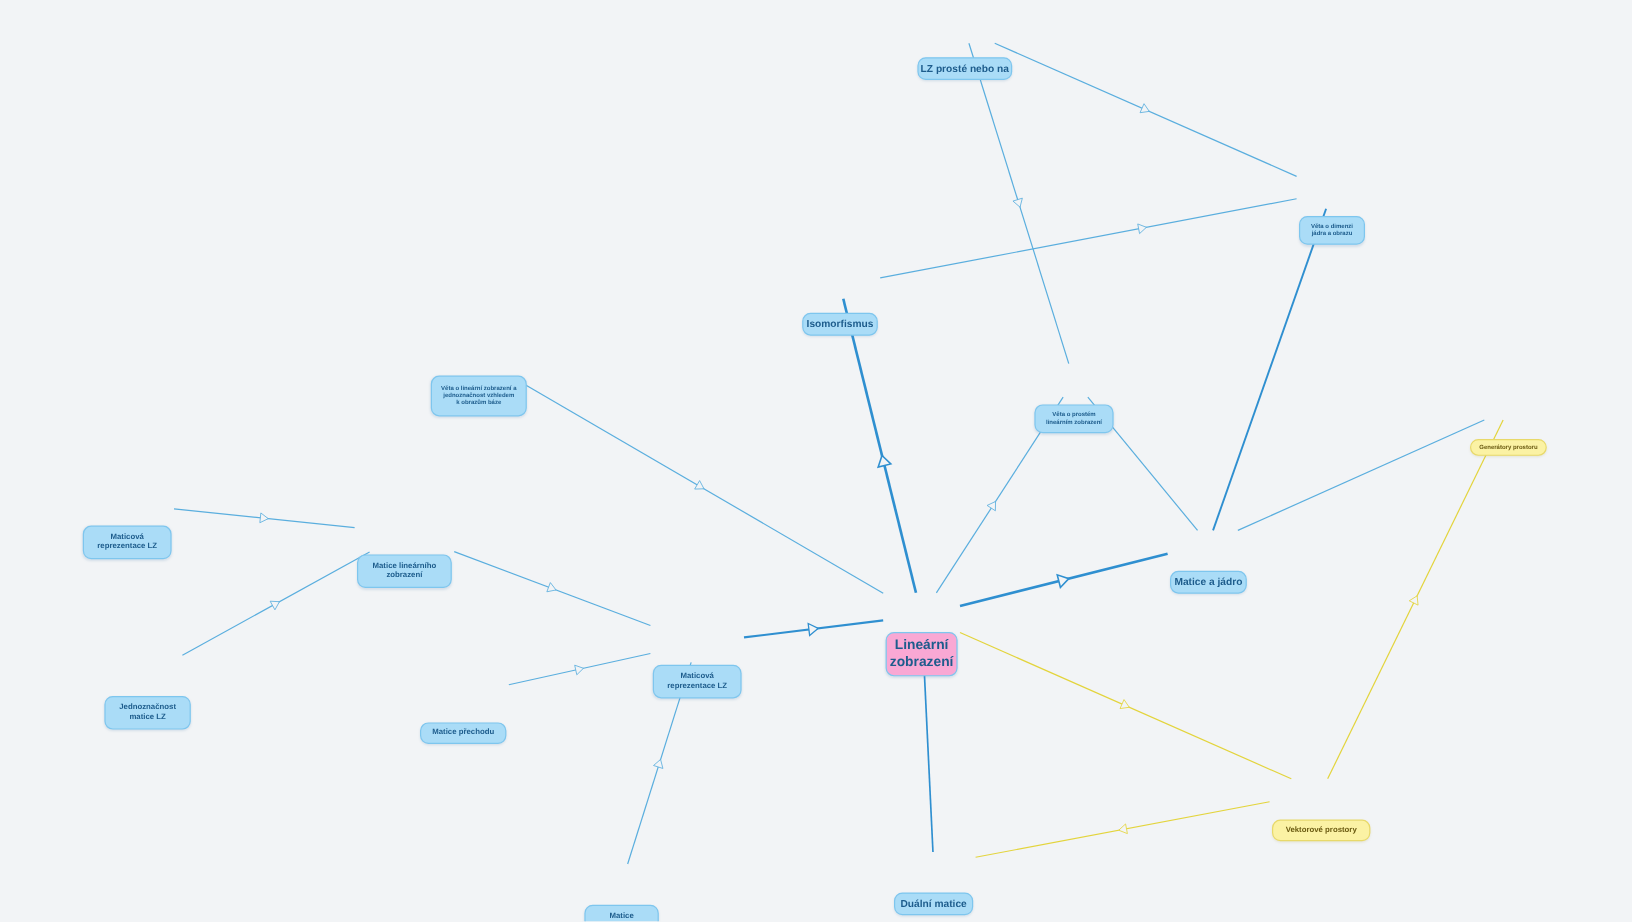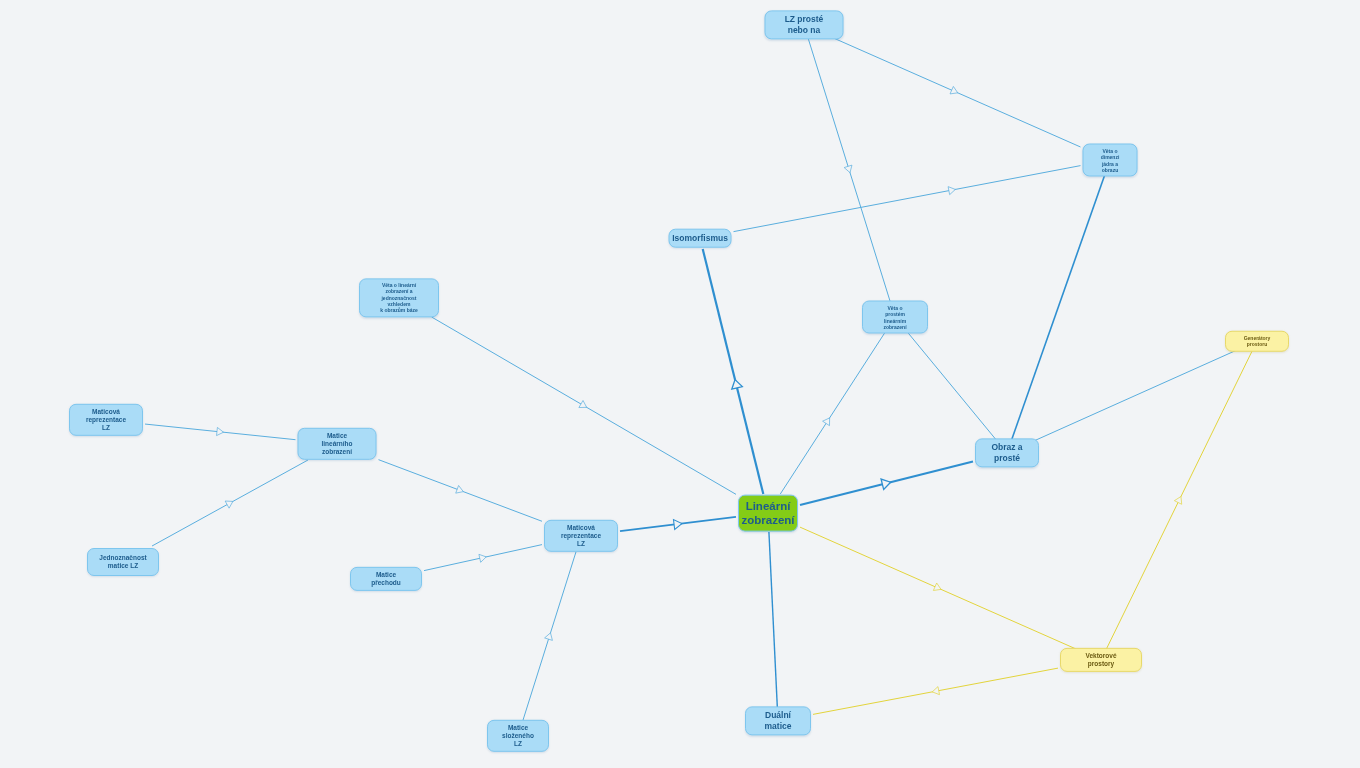--- a/index.html
+++ b/index.html
@@ -37,9 +37,10 @@
     justify-content: center;
     line-height: 1.25;
     white-space: pre-line;
-    padding: 3px 14px;
+    padding: 3px 0;
     cursor: pointer;
     user-select: none;
+    margin-top: 32px;
   }
   .node.blue {
     background: #aadcf7;

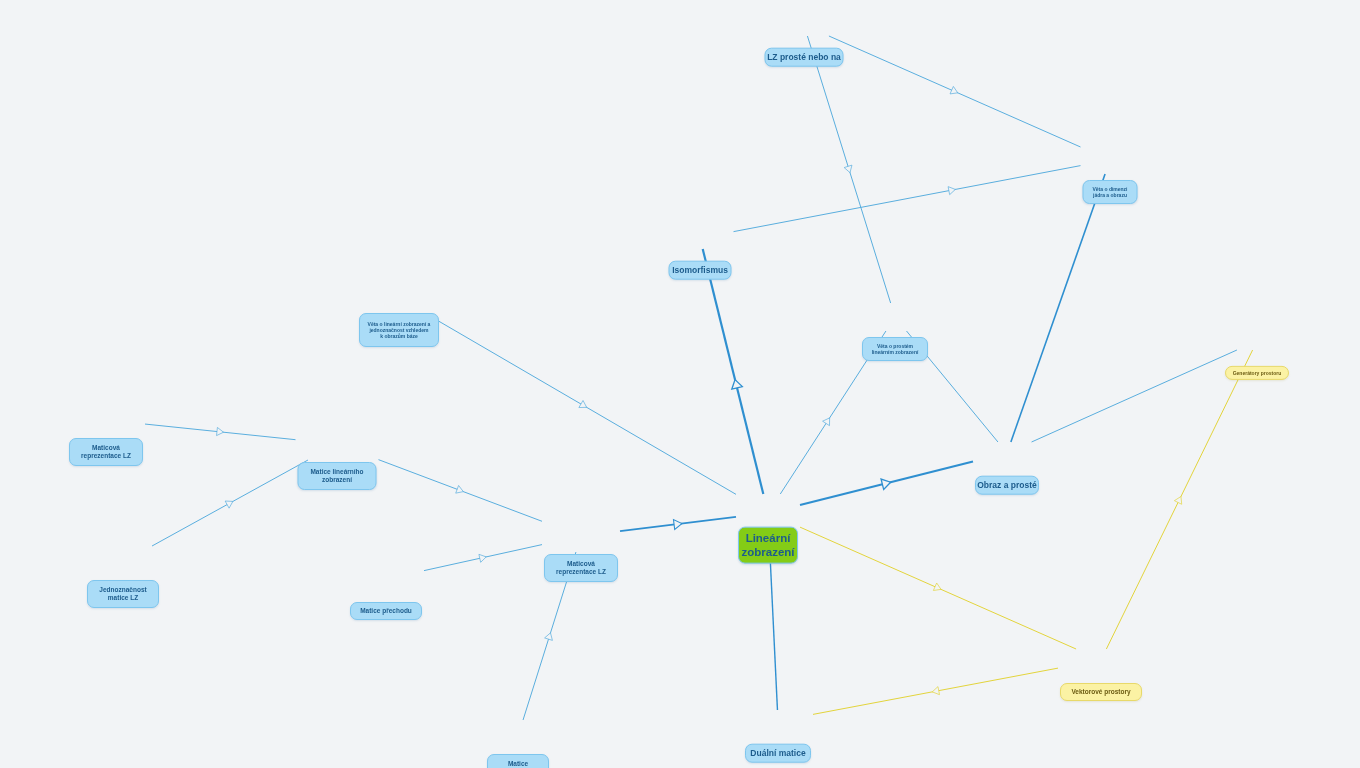--- a/index.html
+++ b/index.html
@@ -130,7 +130,7 @@
       <div class="node blue sz-sm" style="left: 386px; top: 579px; width: 72px; min-height: 18px;">Matice přechodu</div>
       <div class="node blue sz-sm" style="left: 518px; top: 736px; width: 62px; min-height: 28px;">Matice
 složeného LZ</div>
-      <div class="node blue sz-md" style="left: 1007px; top: 453px; width: 64px; min-height: 18px;">Obraz a prosté</div>
+      <div class="node blue sz-md" style="left: 1007px; top: 453px; width: 64px; min-height: 18px;">Matice a jádro</div>
       <div class="node blue sz-md" style="left: 778px; top: 721px; width: 66px; min-height: 18px;">Duální matice</div>
       <div class="node yellow sz-sm" style="left: 1101px; top: 660px; width: 82px; min-height: 18px;">Vektorové prostory</div>
       <div class="node yellow sz-xs" style="left: 1257px; top: 341px; width: 64px; min-height: 14px;">Generátory prostoru</div>

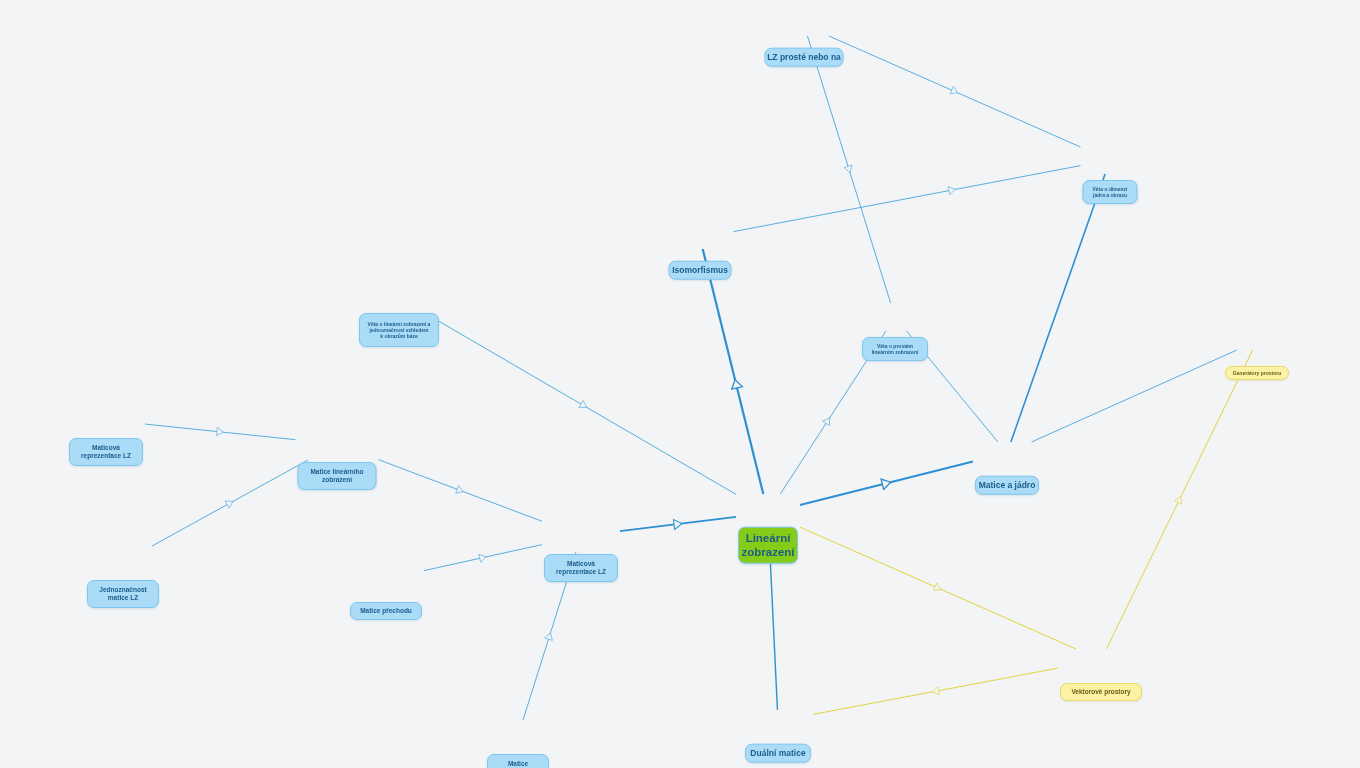--- a/index.html
+++ b/index.html
@@ -55,7 +55,7 @@
     box-shadow: 0 1px 2px rgba(170,160,80,0.18);
   }
   .node.central {
-    background: #84cc16;
+    background: #f9a8d4;
     border: 1px solid #7ec6ee;
     color: #1d5c8c;
     font-weight: bold;

